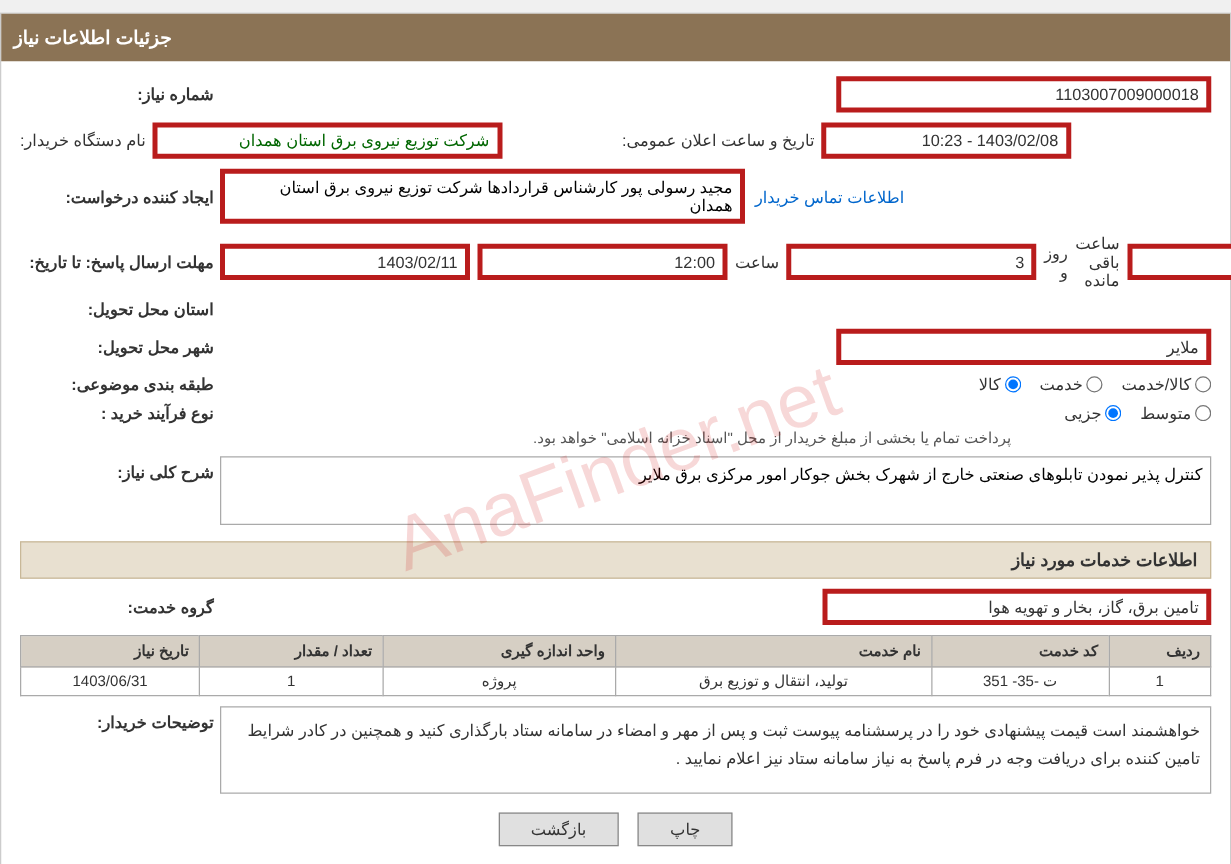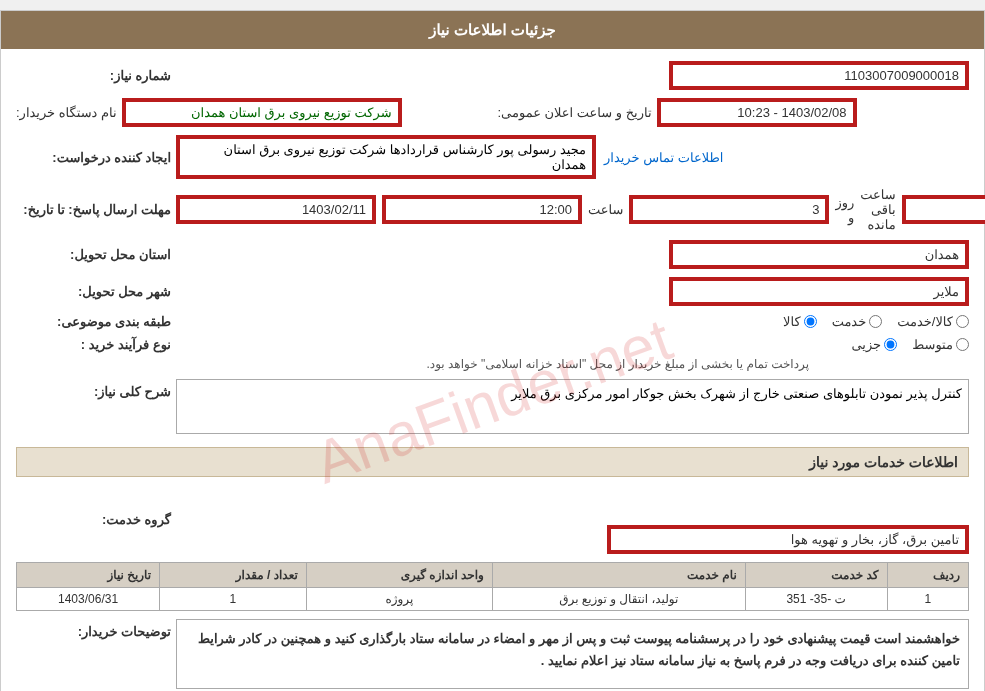--- a/index.html
+++ b/index.html
@@ -19,7 +19,7 @@
     .page-header {
       background: #8b7355;
       color: #fff;
-      text-align: center;
+      text-align: left;
       padding: 10px;
       font-size: 15px;
       font-weight: bold;

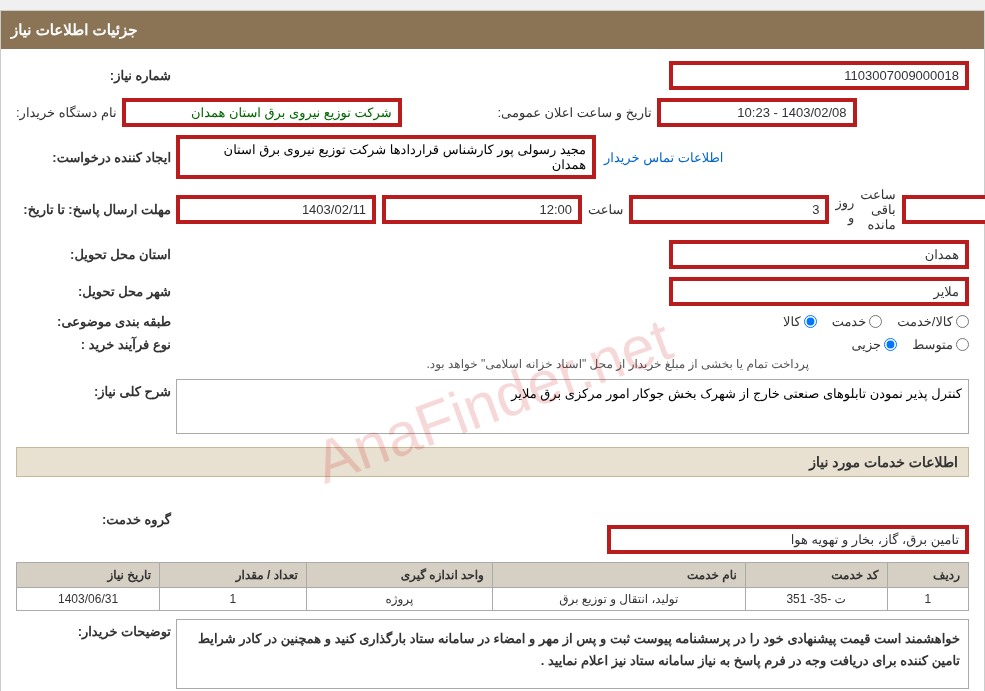--- a/index.html
+++ b/index.html
@@ -229,9 +229,6 @@
     </div>
 
     <div class="form-row">
-      <div class="form-value">
-        <div class="input-box input-box-medium">همدان</div>
-      </div>
       <div class="form-label">استان محل تحویل:</div>
     </div>
 

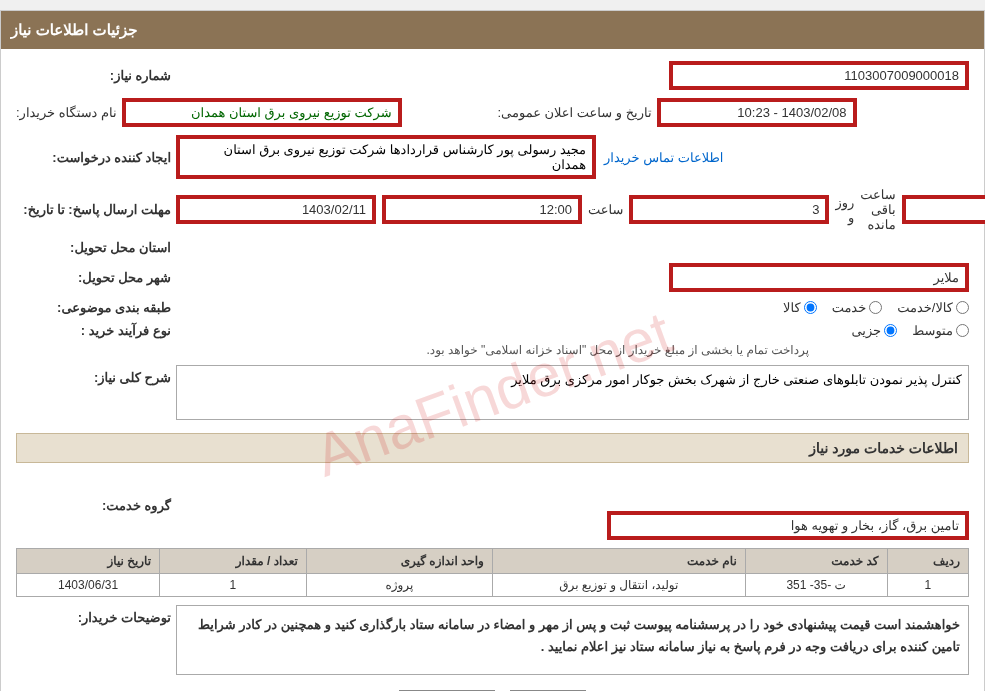--- a/index.html
+++ b/index.html
@@ -291,7 +291,7 @@
 
     <div class="form-row">
       <div class="form-value">
-        <div class="input-box" style="width:362px;margin-top:40px;">تامین برق، گاز، بخار و تهویه هوا</div>
+        <div class="input-box" style="width:311px;">تامین برق، گاز، بخار و تهویه هوا</div>
       </div>
       <div class="form-label">گروه خدمت:</div>
     </div>

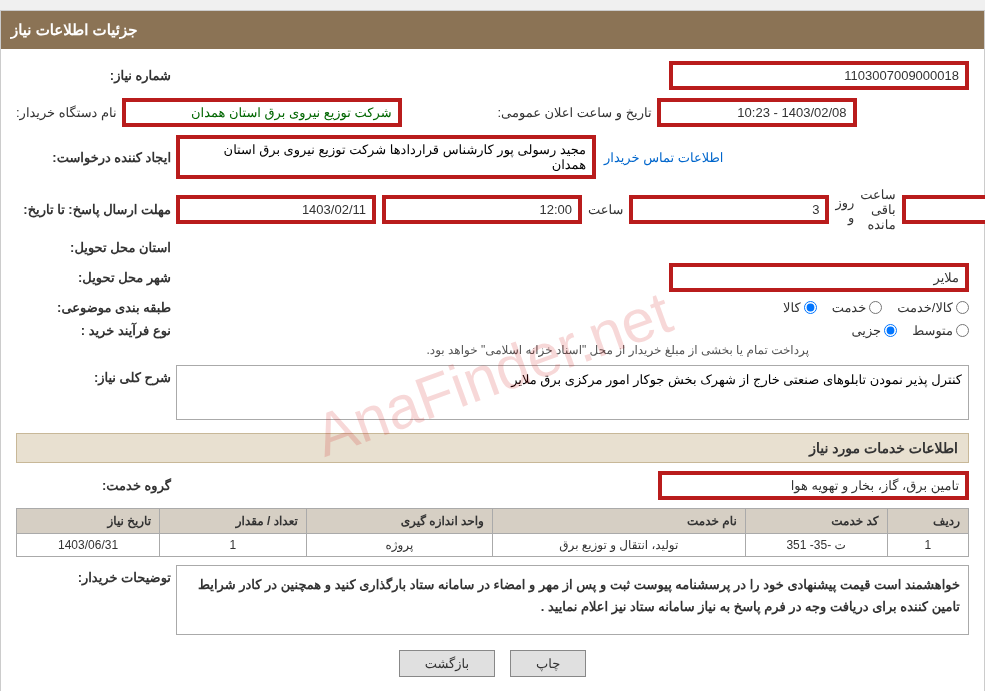--- a/index.html
+++ b/index.html
@@ -320,7 +320,7 @@
     </table>
 
     <div class="form-row" style="align-items:flex-start;">
-      <div class="form-value" style="flex:1;font-weight:bold;">
+      <div class="form-value" style="flex:1;">
         <div class="description-box">خواهشمند است  قیمت پیشنهادی خود را در پرسشنامه پیوست ثبت و پس از مهر و امضاء در سامانه ستاد بارگذاری کنید  و  همچنین  در کادر شرایط تامین کننده برای دریافت وجه در فرم پاسخ به نیاز سامانه ستاد نیز اعلام نمایید .</div>
       </div>
       <div class="form-label" style="padding-top:5px;">توضیحات خریدار:</div>

